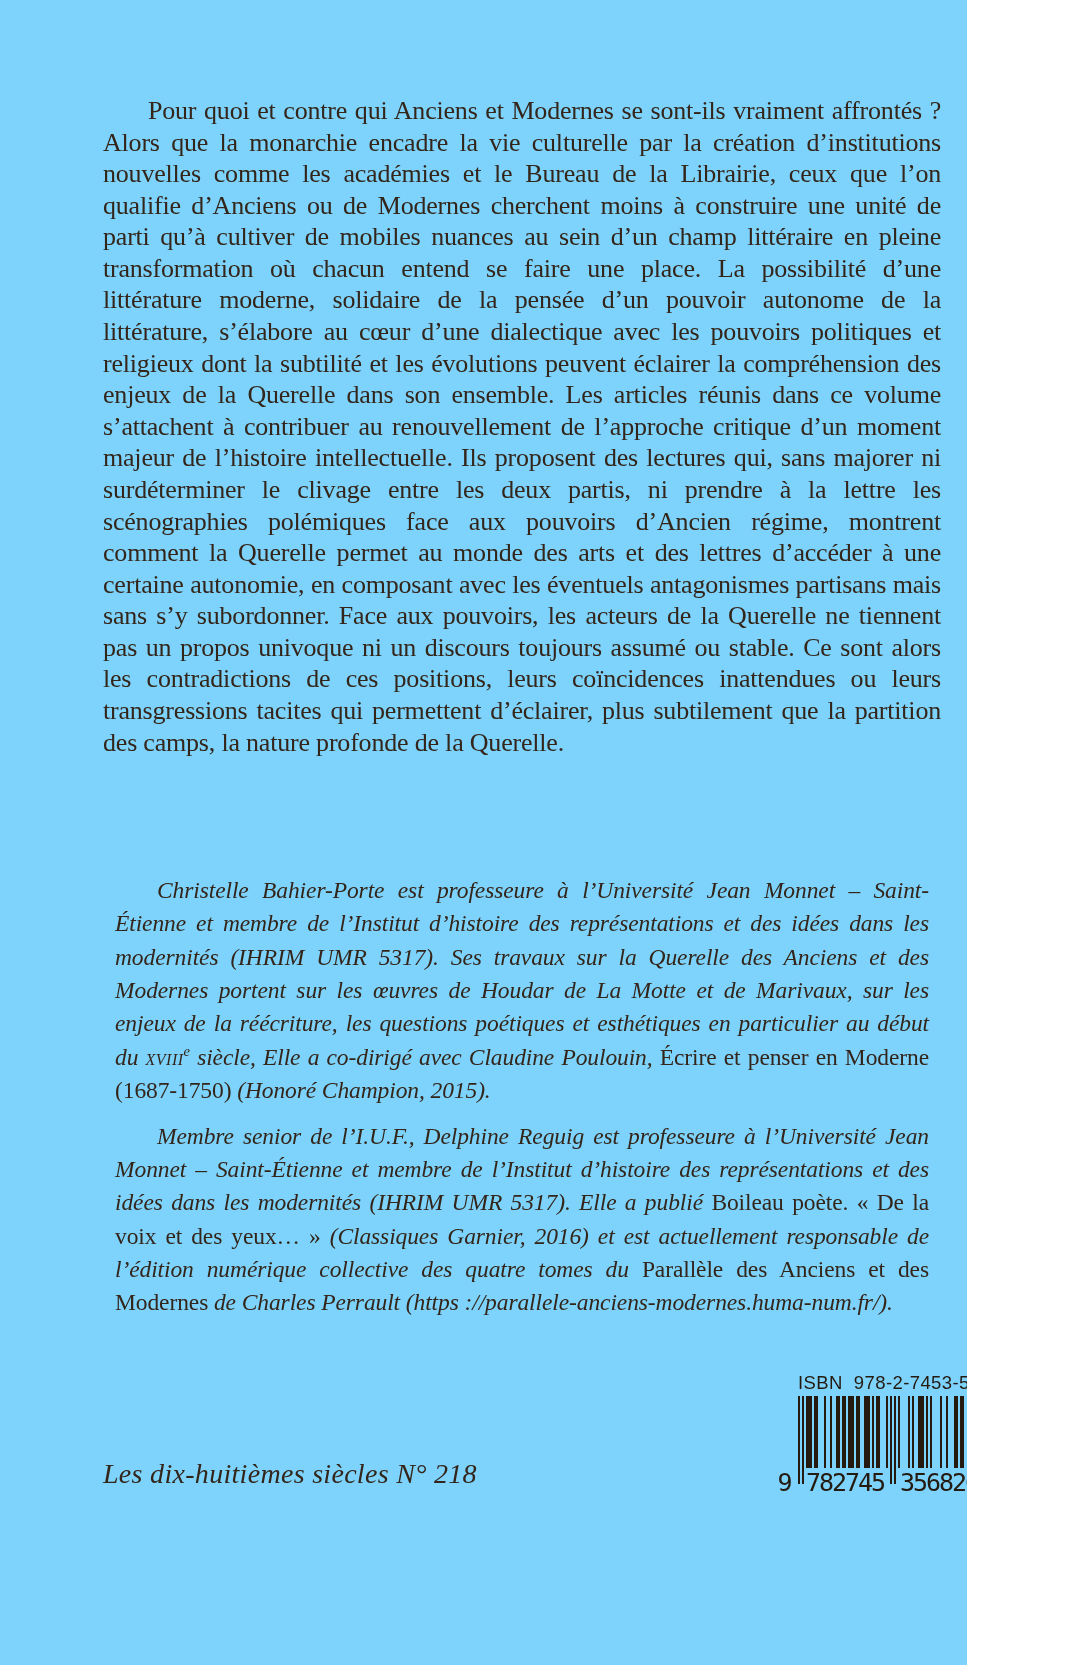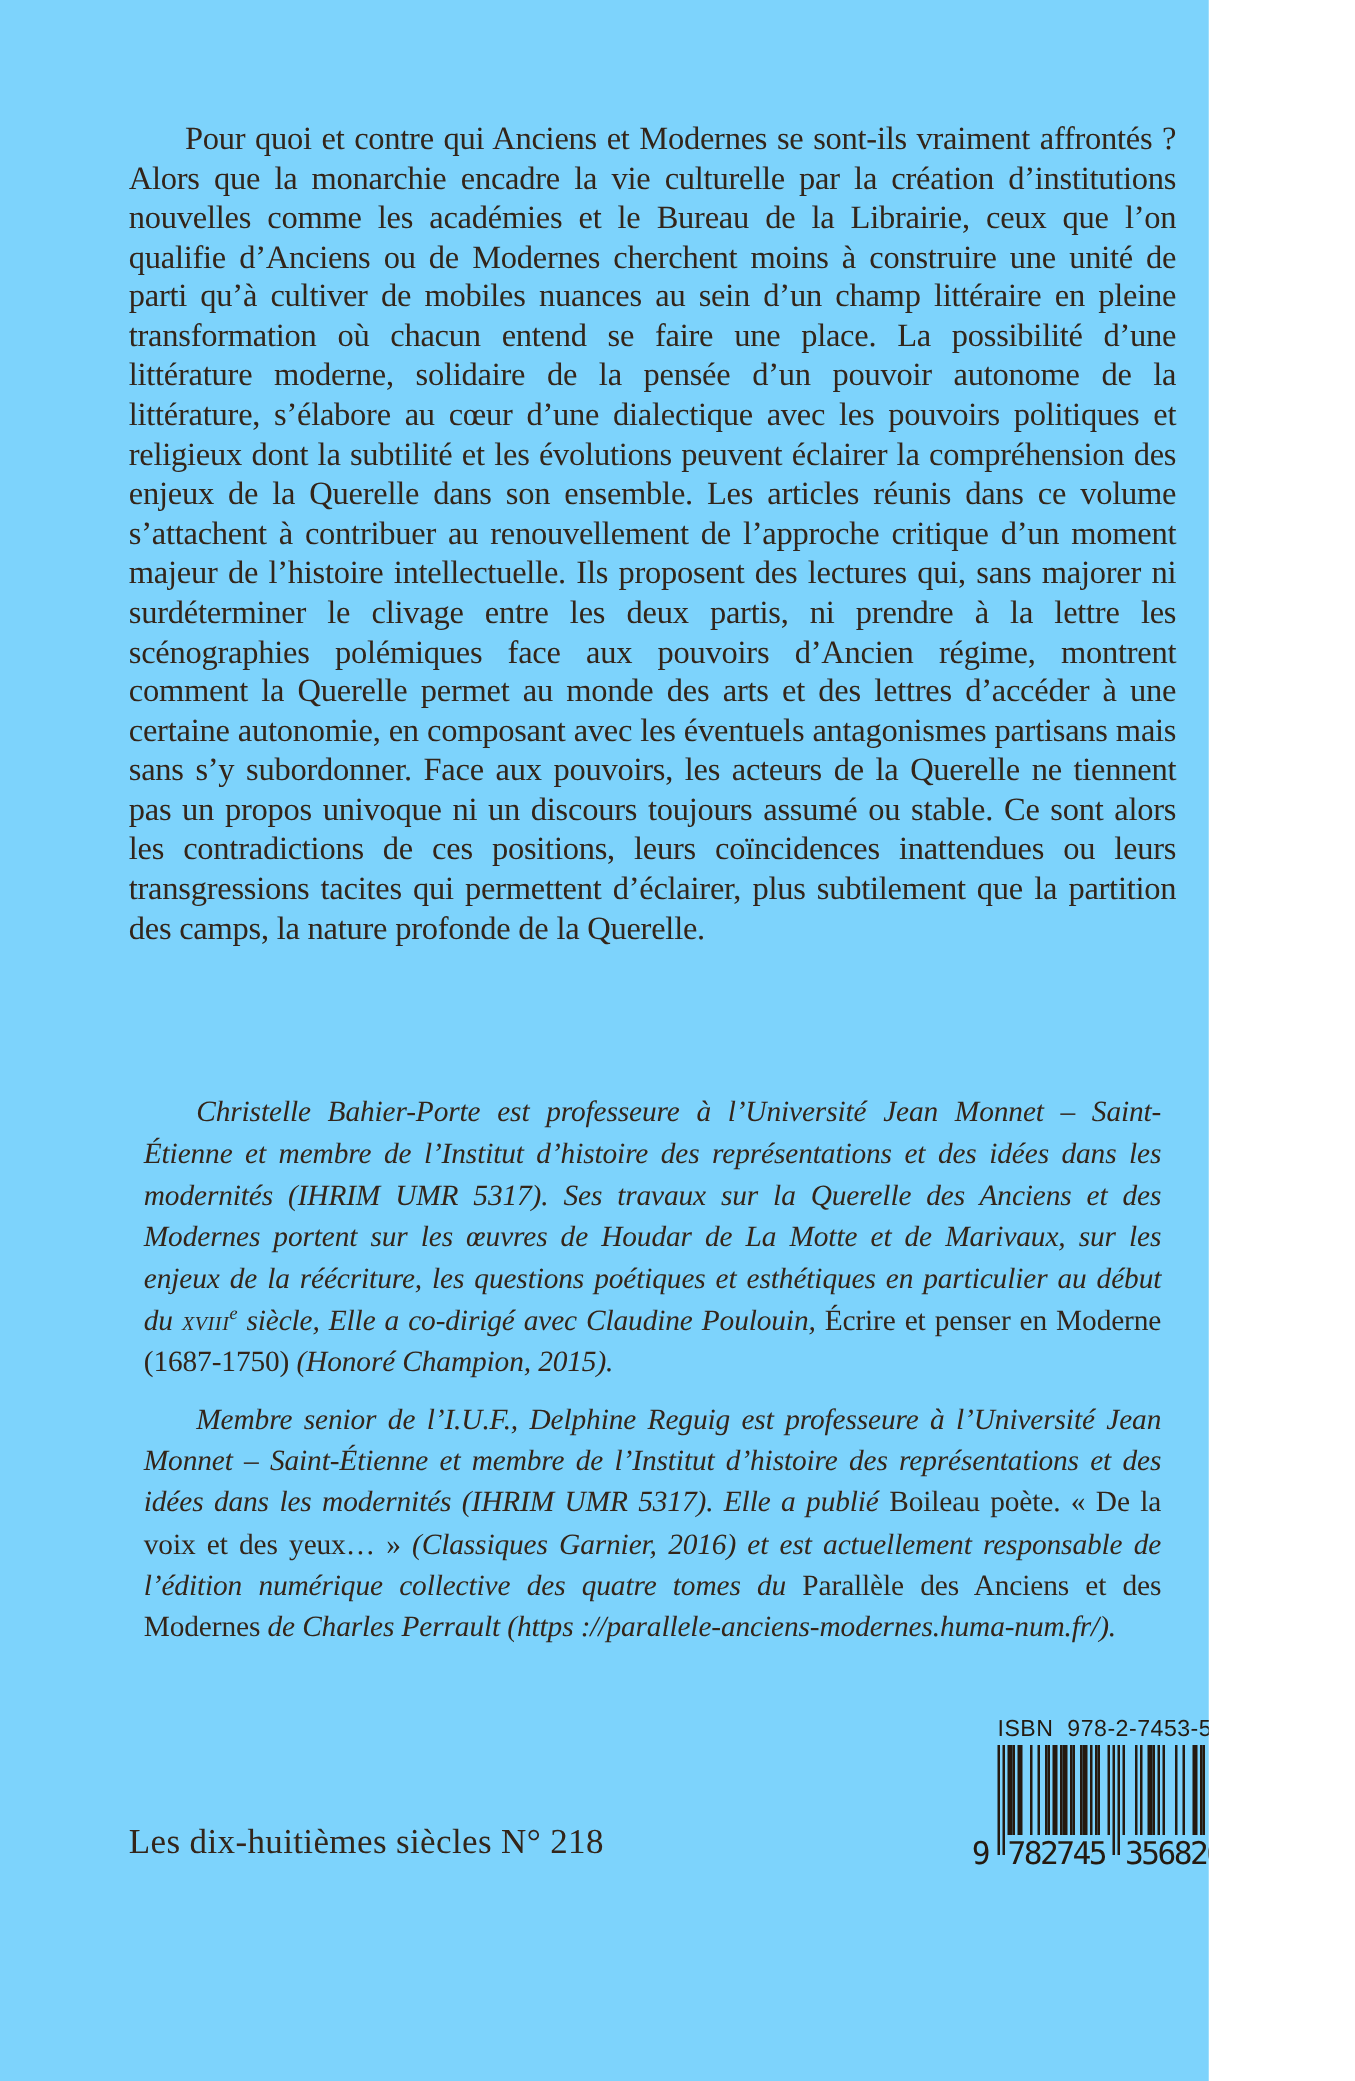--- a/index.html
+++ b/index.html
@@ -41,6 +41,7 @@
     position:absolute;
     left:103px; top:1458px;
     font-size:28px;
+    font-style:italic;
     letter-spacing:0.3px;
   }
   .isbn-block{

